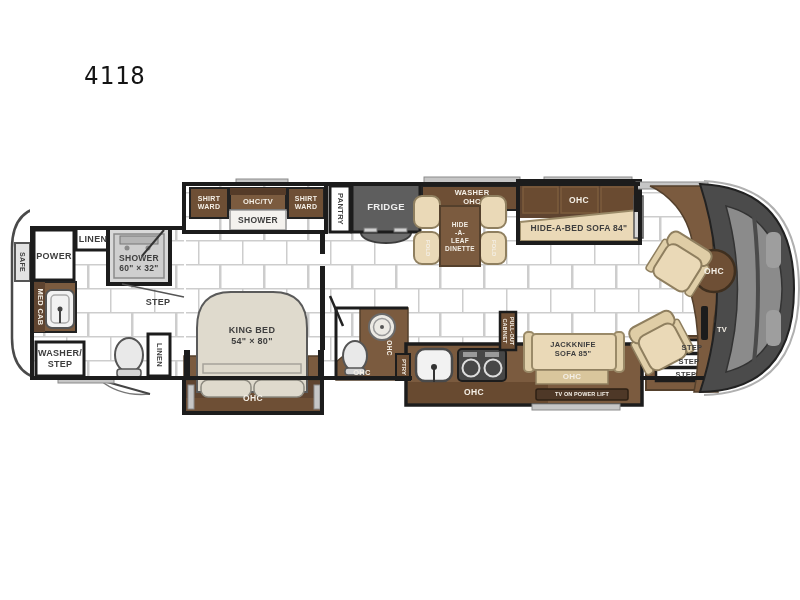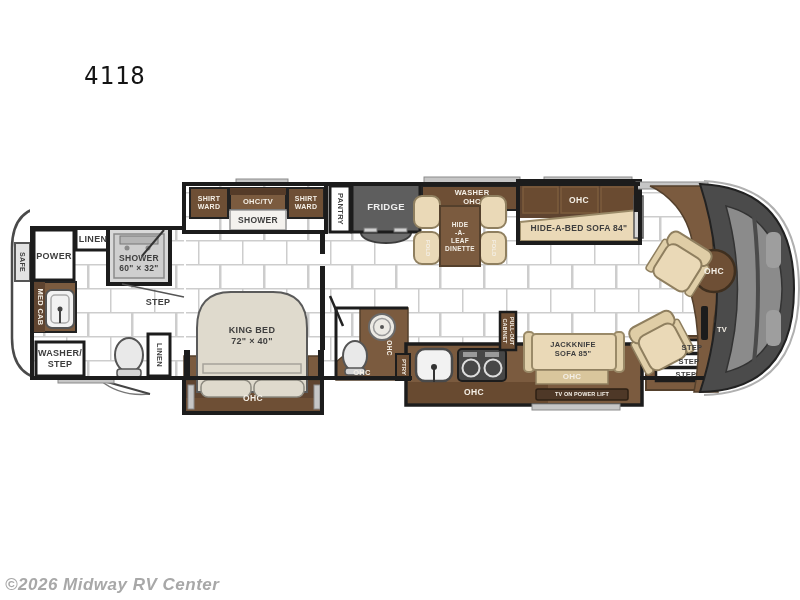--- a/index.html
+++ b/index.html
@@ -243,7 +243,7 @@
 <div class="lbl s7 w" style="left:306px;top:203px">SHIRT
 WARD</div>
 <div class="lbl s9" style="left:252px;top:336px">KING BED
-72" × 40"</div>
+54" × 80"</div>
 <div class="lbl s85 w" style="left:253px;top:398px">OHC</div>
 
 <div class="lbl rot s65 w" style="left:389px;top:348px">OHC</div>

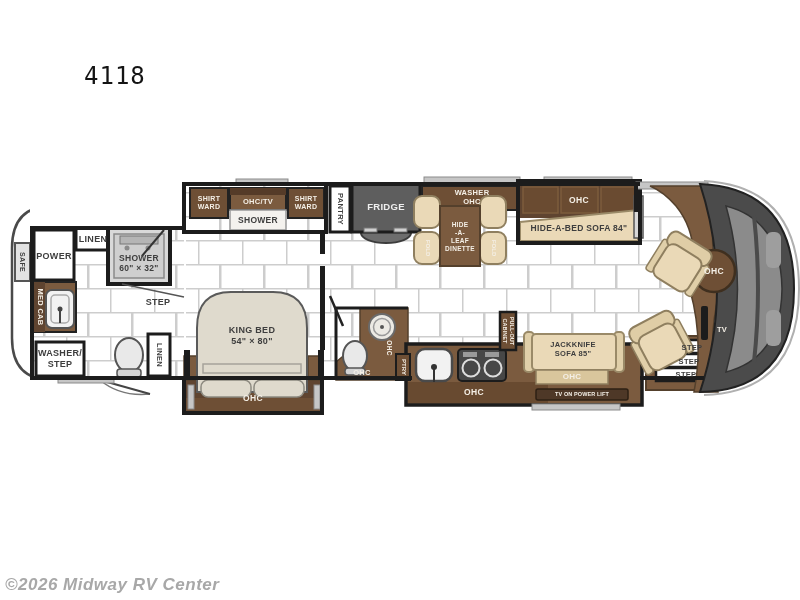--- a/index.html
+++ b/index.html
@@ -279,7 +279,6 @@
 <div class="lbl s85 w" style="left:714px;top:271px">OHC</div>
 <div class="lbl s75 w" style="left:722px;top:329px">TV</div>
 
-<div id="watermark">©2026 Midway RV Center</div>
 
 </div>
 

